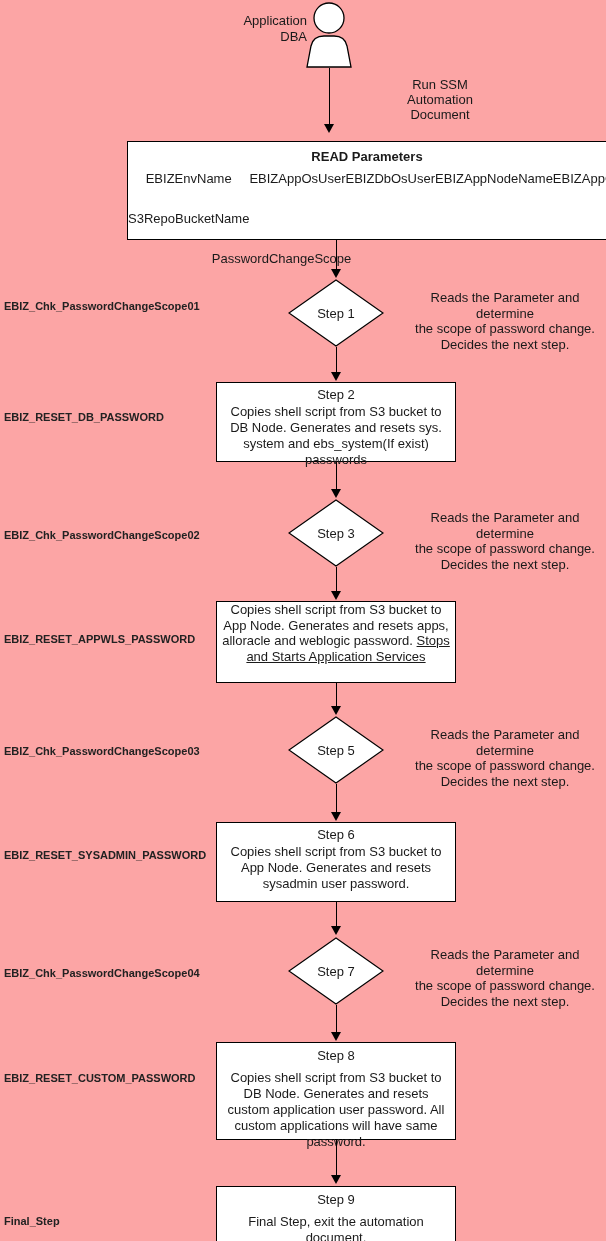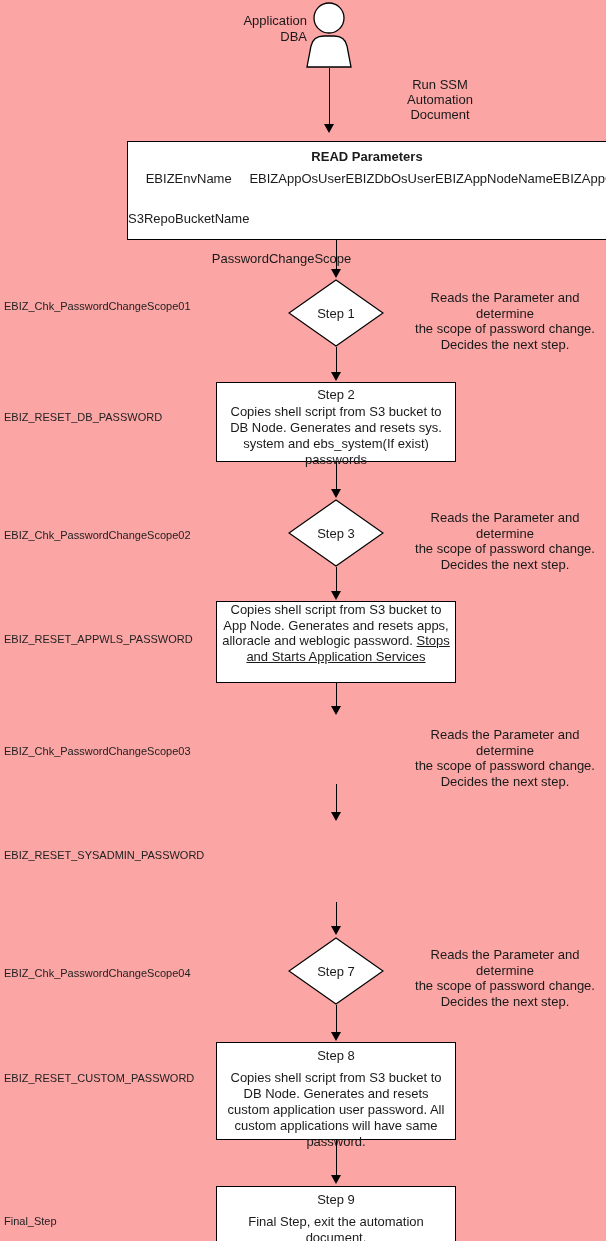--- a/index.html
+++ b/index.html
@@ -39,7 +39,7 @@
   .dtitle{position:absolute;left:0;top:0;width:96px;height:68px;display:flex;
           align-items:center;justify-content:center;font-size:13px;}
   
-  .side-label{position:absolute;left:4px;font-size:11px;font-weight:normal;color:#222;
+  .side-label{position:absolute;left:4px;font-size:11px;font-weight:bold;color:#222;
               font-family:"Liberation Sans",sans-serif;white-space:nowrap;}
   
   .note{position:absolute;left:406px;width:198px;text-align:center;

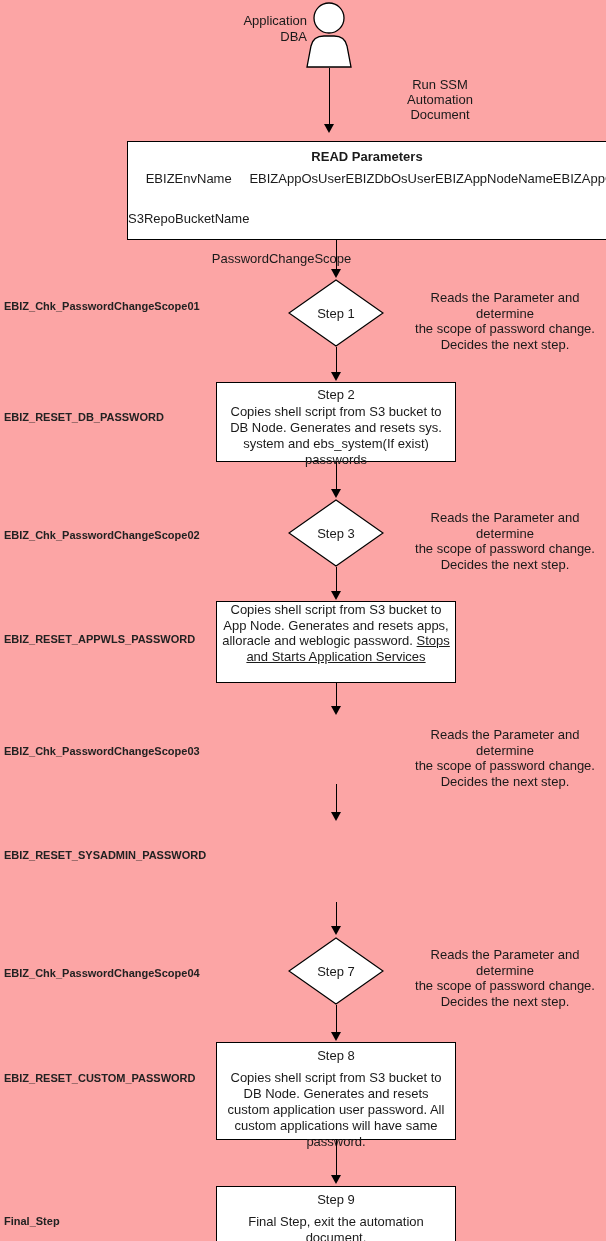--- a/index.html
+++ b/index.html
@@ -144,6 +144,12 @@
   </div>
 
   <div class="side-label" style="top:745px;">EBIZ_Chk_PasswordChangeScope03</div>
+  <div class="diamond" style="top:716px;">
+    <svg width="96" height="68" viewBox="0 0 96 68">
+      <polygon points="48,1 95,34 48,67 1,34" fill="#fff" stroke="#000" stroke-width="1.2"></polygon>
+    </svg>
+    <div class="dtitle">Step 5</div>
+  </div>
   <div class="note" style="top:727px;">
     <div>Reads the Parameter and determine</div>
     <div>the scope of password change.</div>

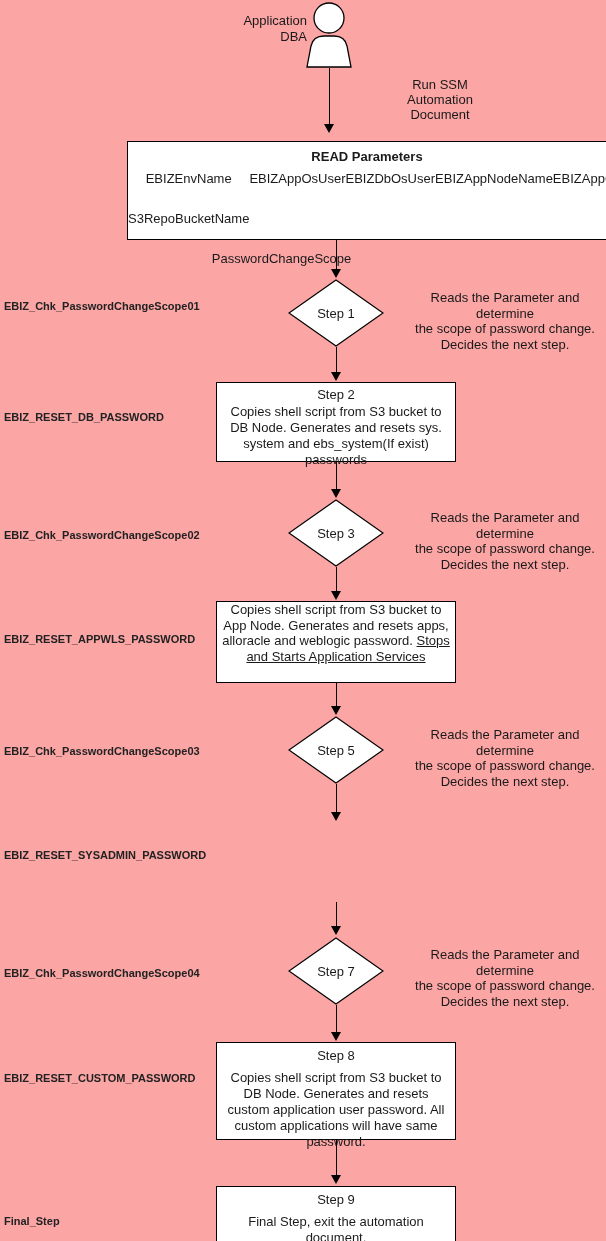--- a/index.html
+++ b/index.html
@@ -162,6 +162,10 @@
   </div>
 
   <div class="side-label" style="top:849px;">EBIZ_RESET_SYSADMIN_PASSWORD</div>
+  <div class="proc" style="top:822px;height:80px;">
+    <div class="proc-title">Step 6</div>
+    <div class="proc-body">Copies shell script from S3 bucket to App Node. Generates and resets sysadmin user password.</div>
+  </div>
 
   <div class="arrow" style="left:330px;top:902px;height:33px;">
     <div class="shaft"></div>

